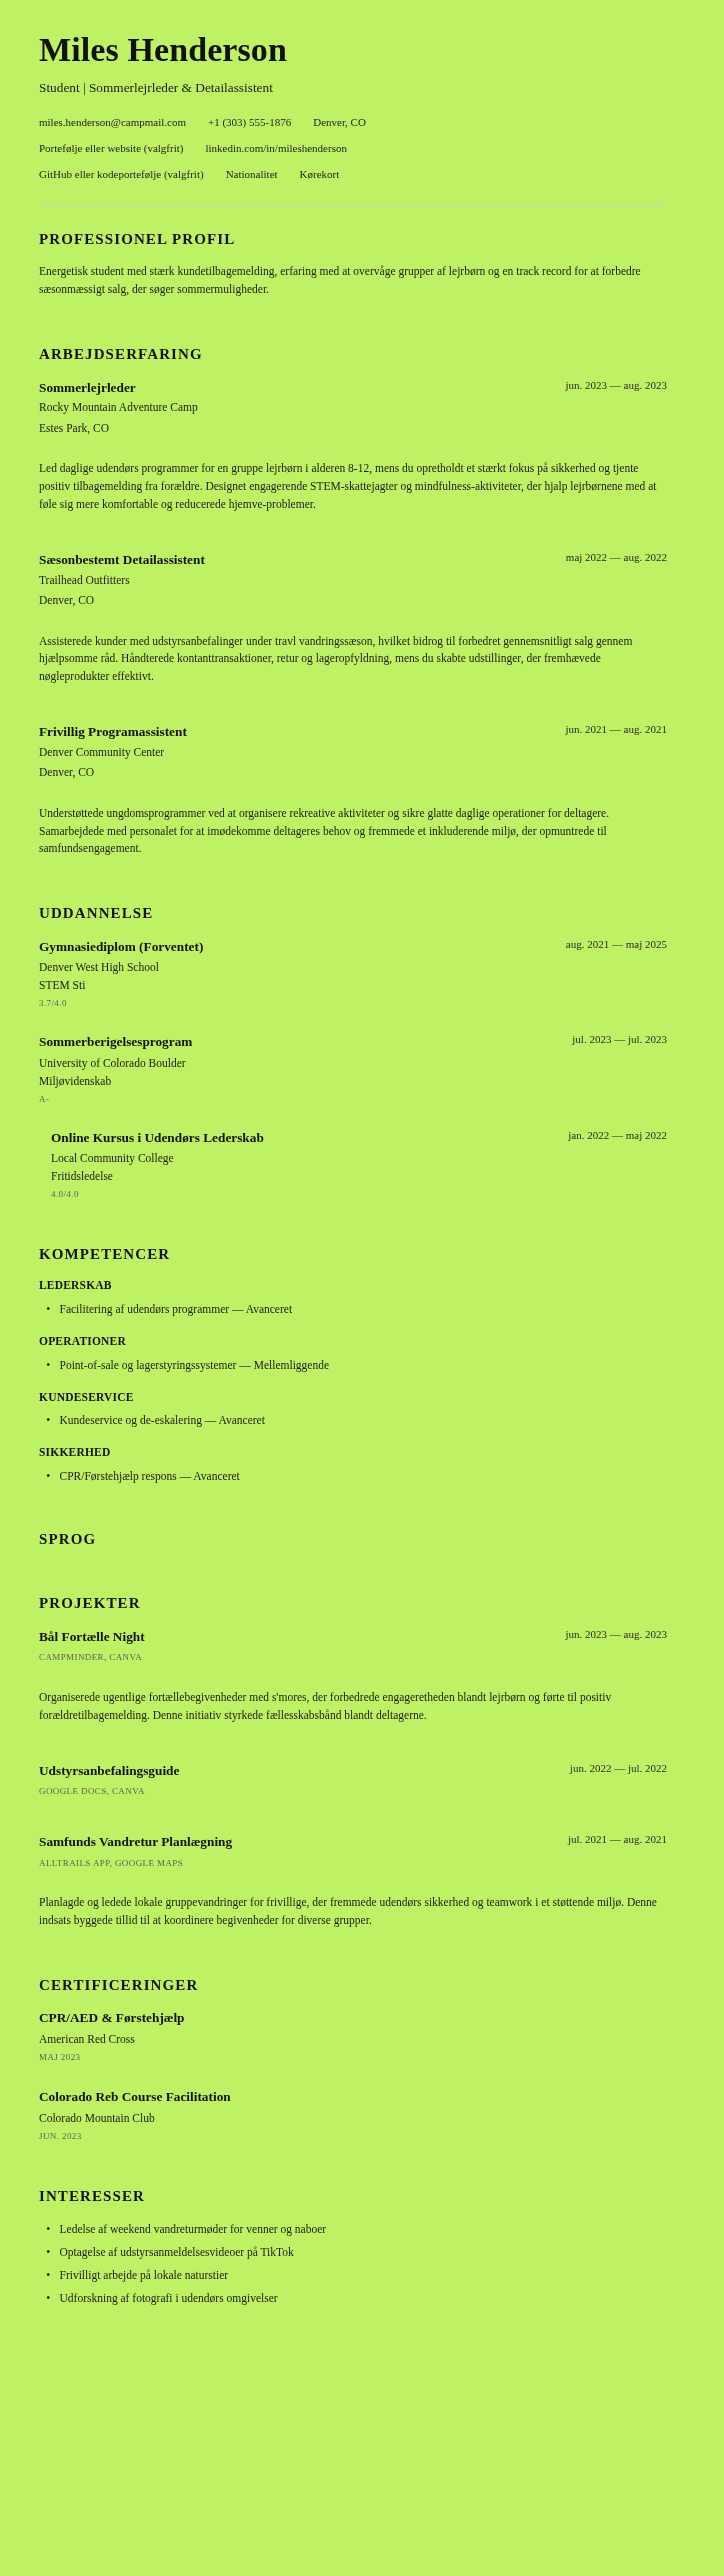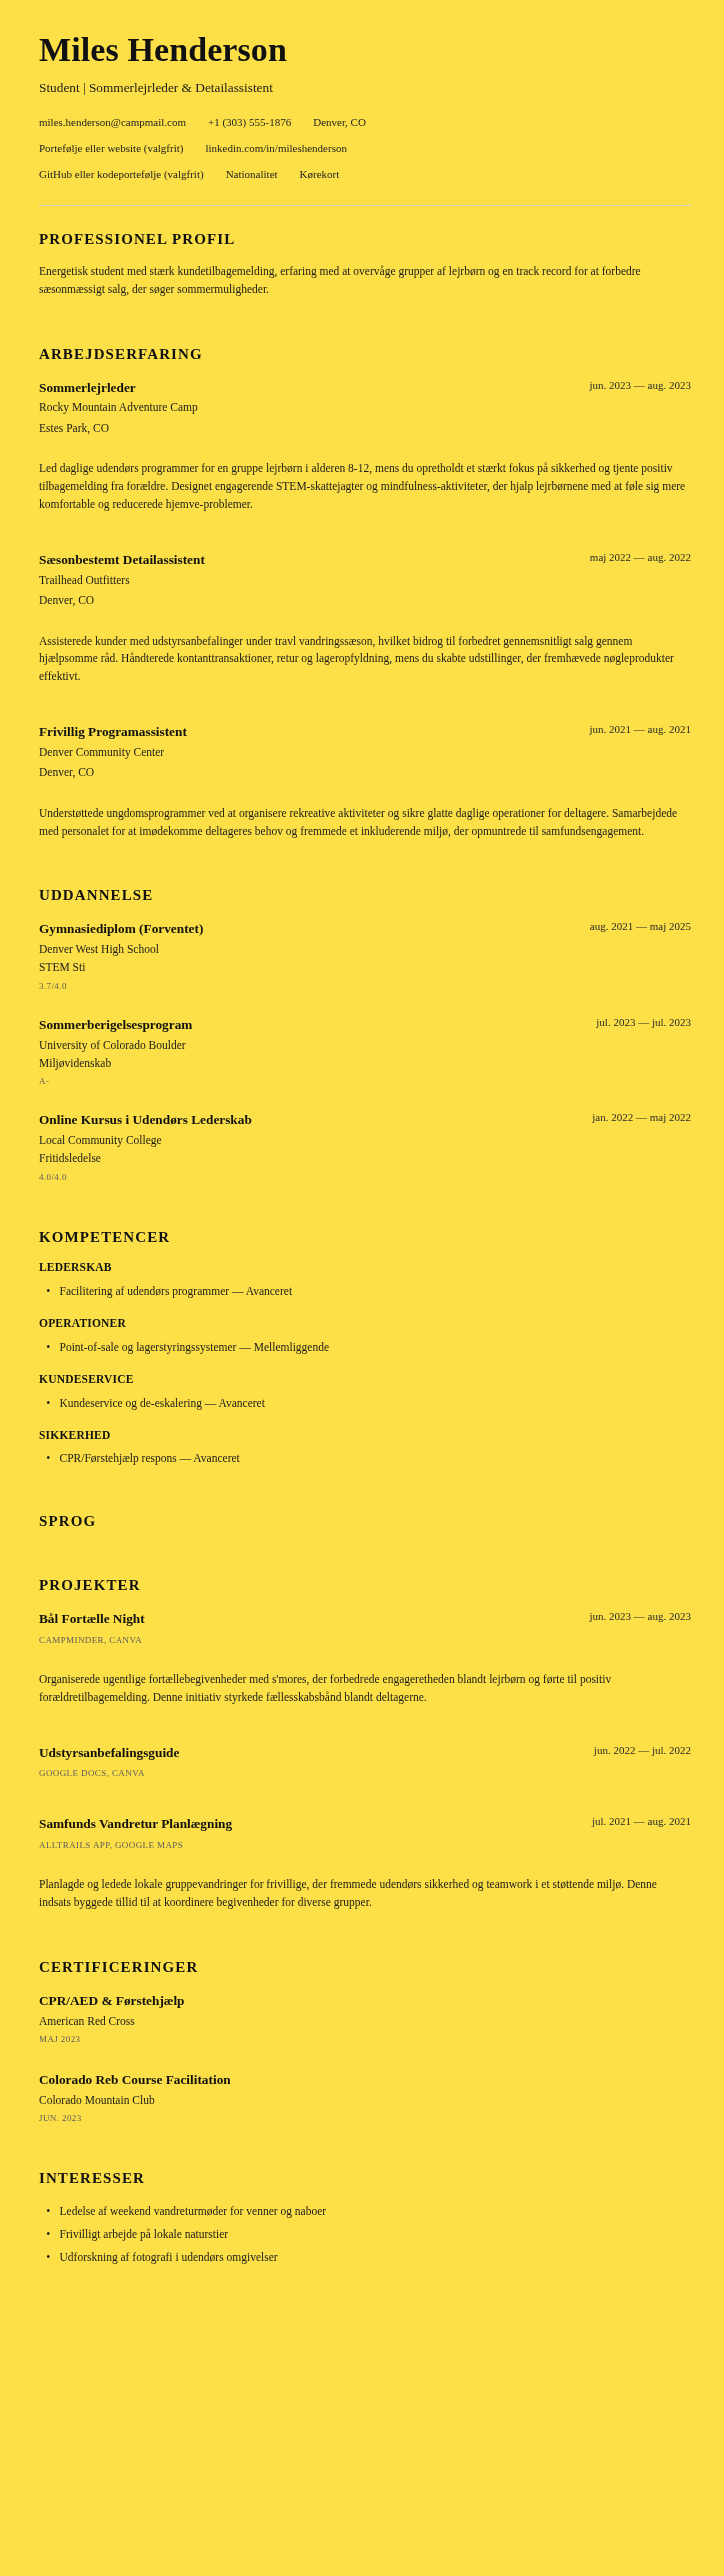--- a/index.html
+++ b/index.html
@@ -11,8 +11,8 @@
   .page {
     width: 725px;
     min-height: 2576px;
-    background: #fde047;
-    padding: 31px 34px 36px 39px;
+    background: #bef264;
+    padding: 31px 58px 36px 39px;
   }
   
   .name {

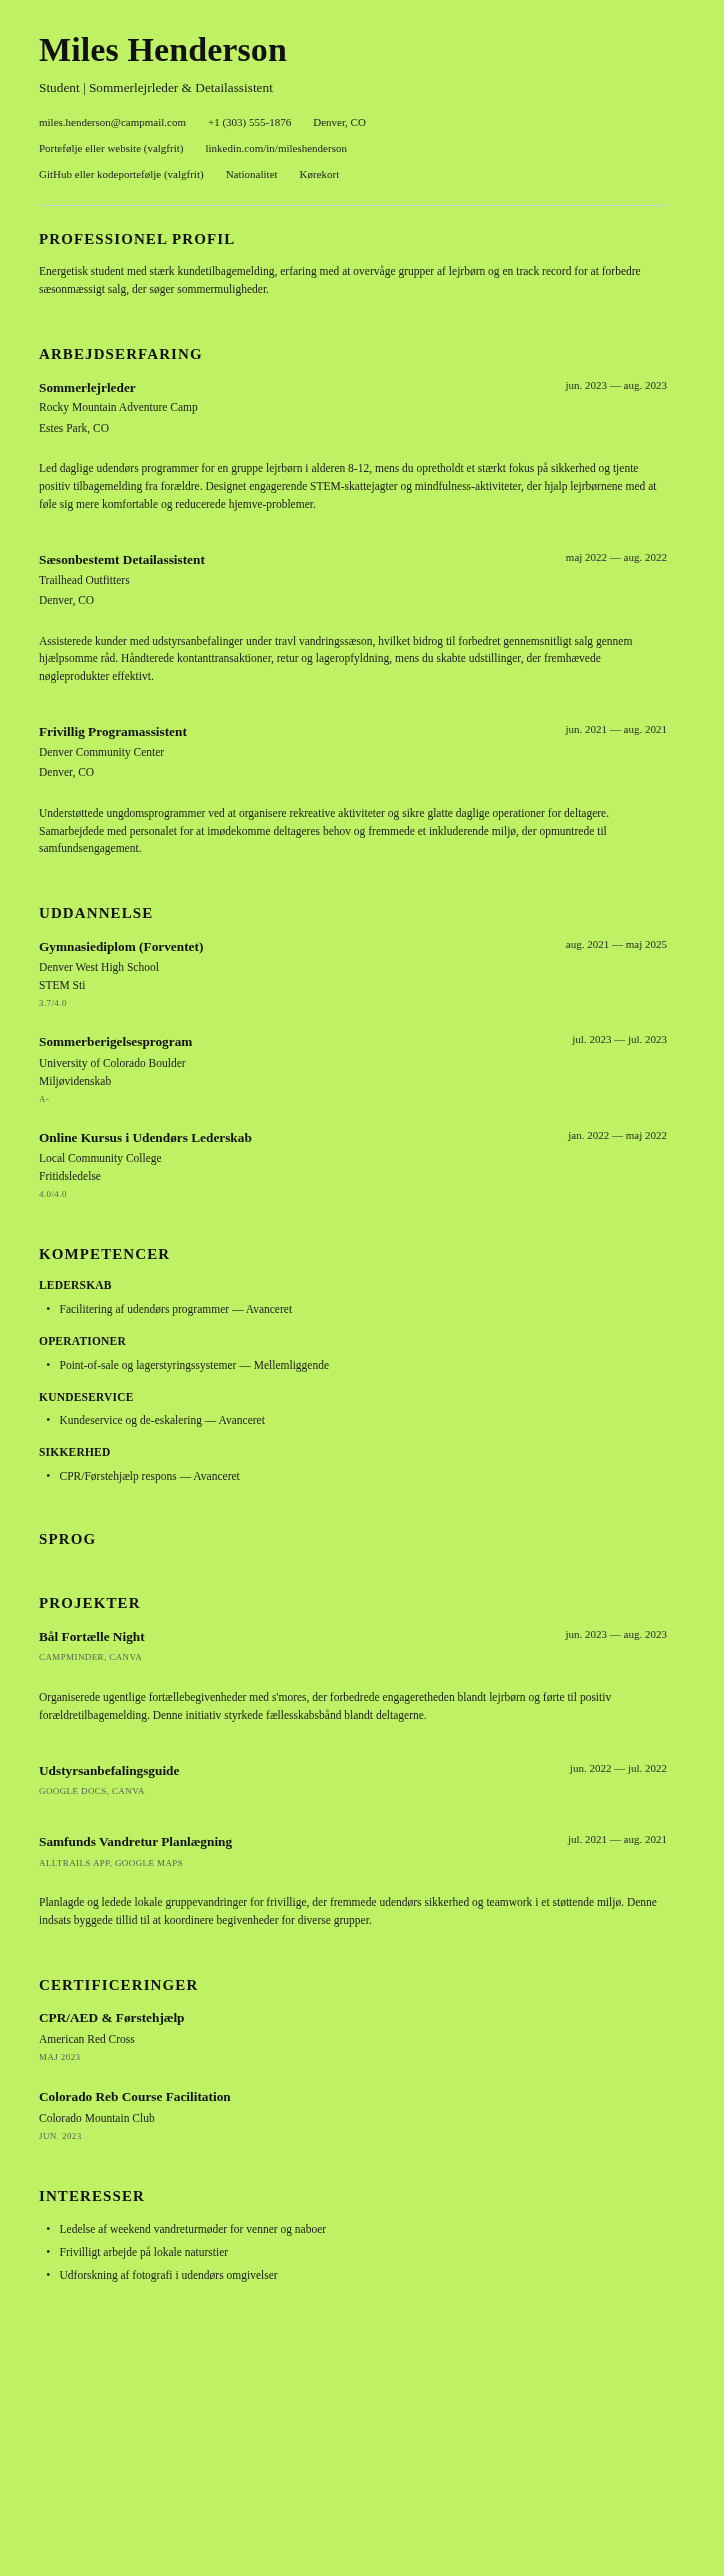--- a/index.html
+++ b/index.html
@@ -83,7 +83,7 @@
   .entry-location { font-size: 11.5px; margin-top: 8.5px; }
   .entry-desc { margin-top: 26.6px; }
   .edu-entry { margin-bottom: 25px; }
-  .edu-entry:last-child { margin-bottom: 0; }
+  .edu-entry:last-child { margin-bottom: 0; margin-left: 12px; }
   .edu-school { font-size: 11.5px; margin-top: 6px; }
   .edu-field { font-size: 11.5px; margin-top: 6px; }
   .small-caps {

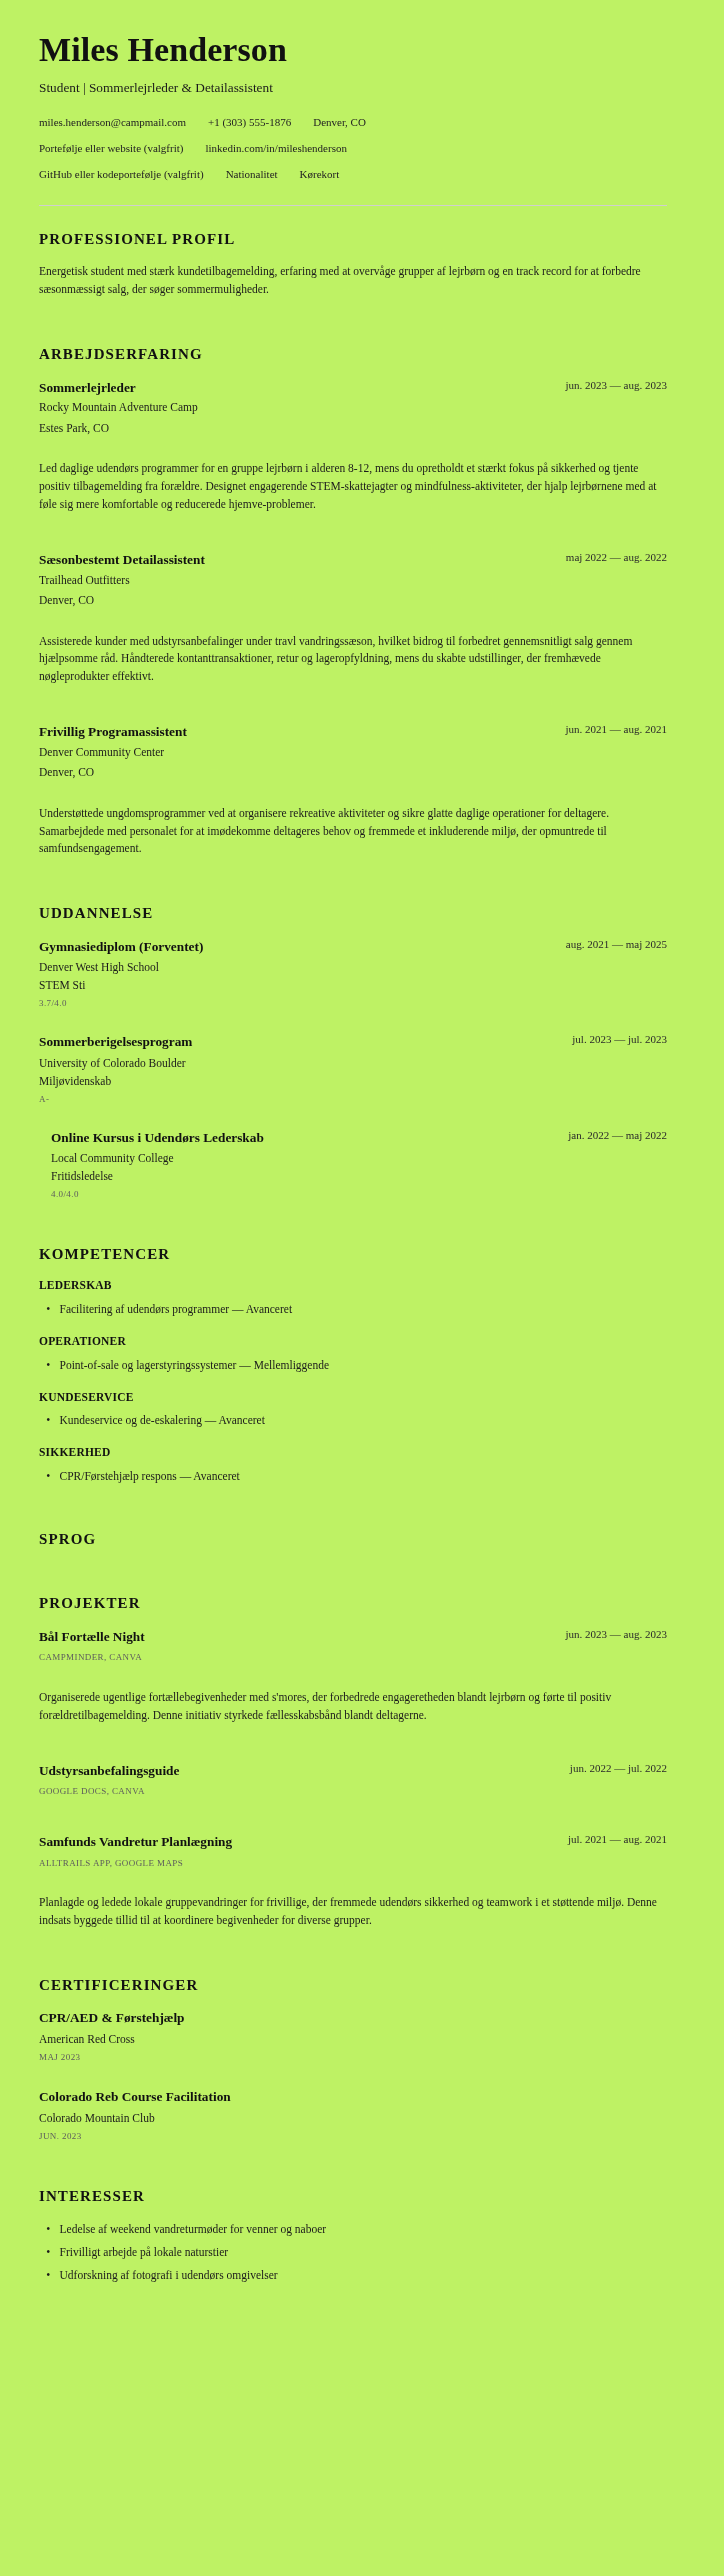--- a/index.html
+++ b/index.html
@@ -312,6 +312,7 @@
     <h2 class="section-heading">INTERESSER</h2>
     <ul class="bullets">
       <li>Ledelse af weekend vandreturmøder for venner og naboer</li>
+      <li>Optagelse af udstyrsanmeldelsesvideoer på TikTok</li>
       <li>Frivilligt arbejde på lokale naturstier</li>
       <li>Udforskning af fotografi i udendørs omgivelser</li>
     </ul>

